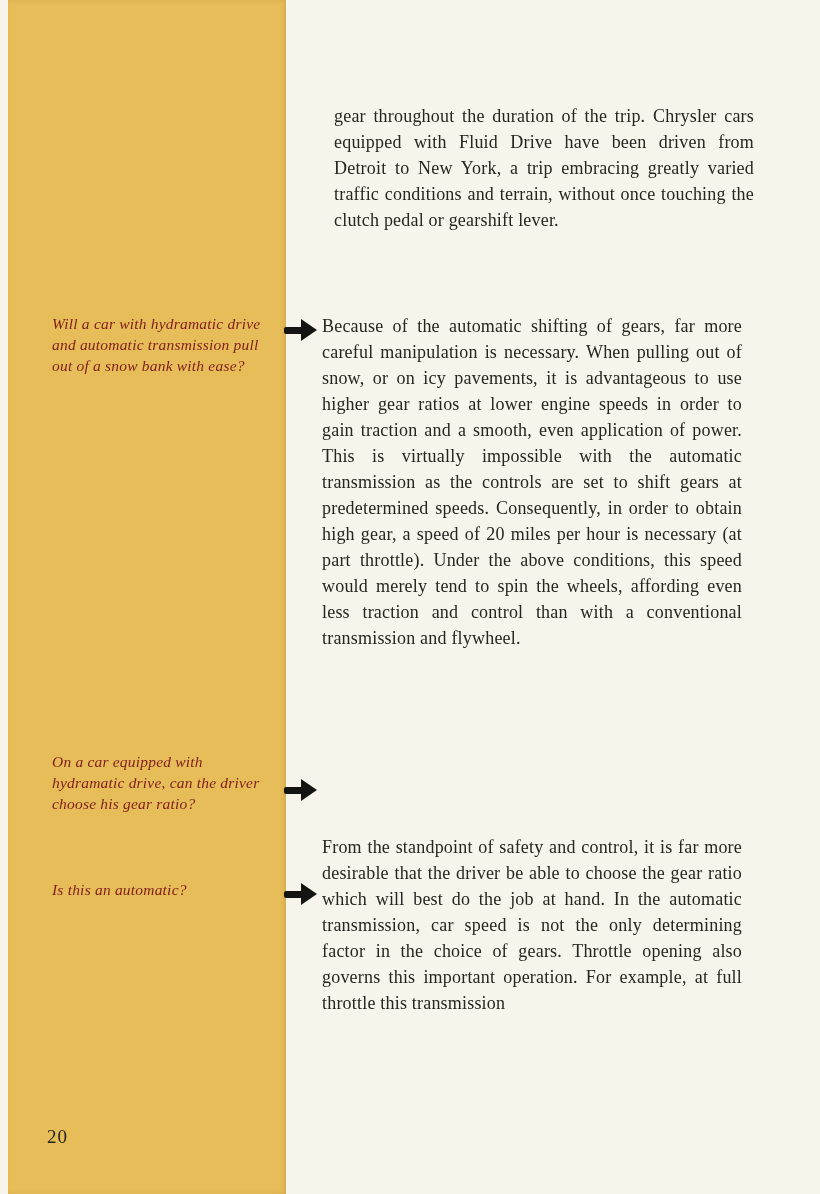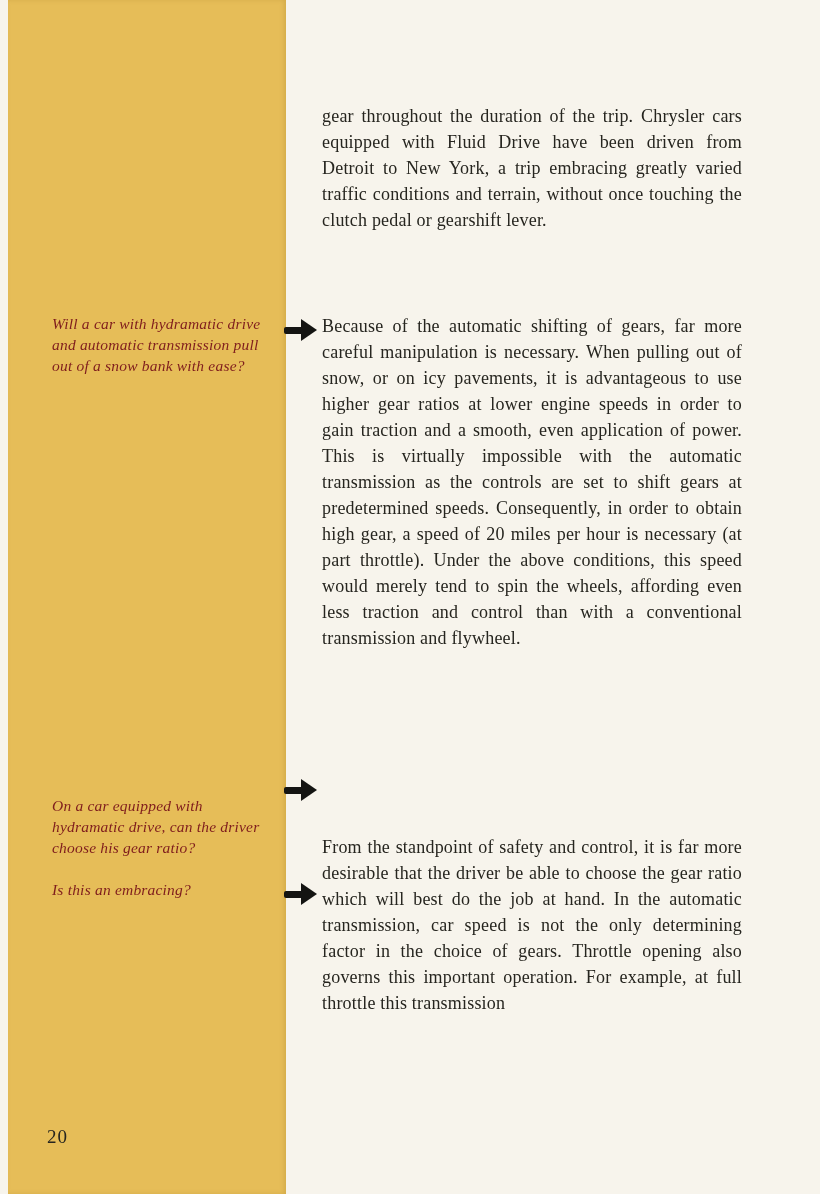--- a/index.html
+++ b/index.html
@@ -36,7 +36,7 @@
     letter-spacing: 0.2px;
     color: #26251f;
   }
-  .intro { top: 103px; }
+  .intro { top: 103px; margin-left: 12px; }
   .answer-1 { top: 313px; }
   .answer-2 { top: 773px; }
   .answer-3 { top: 834px; }

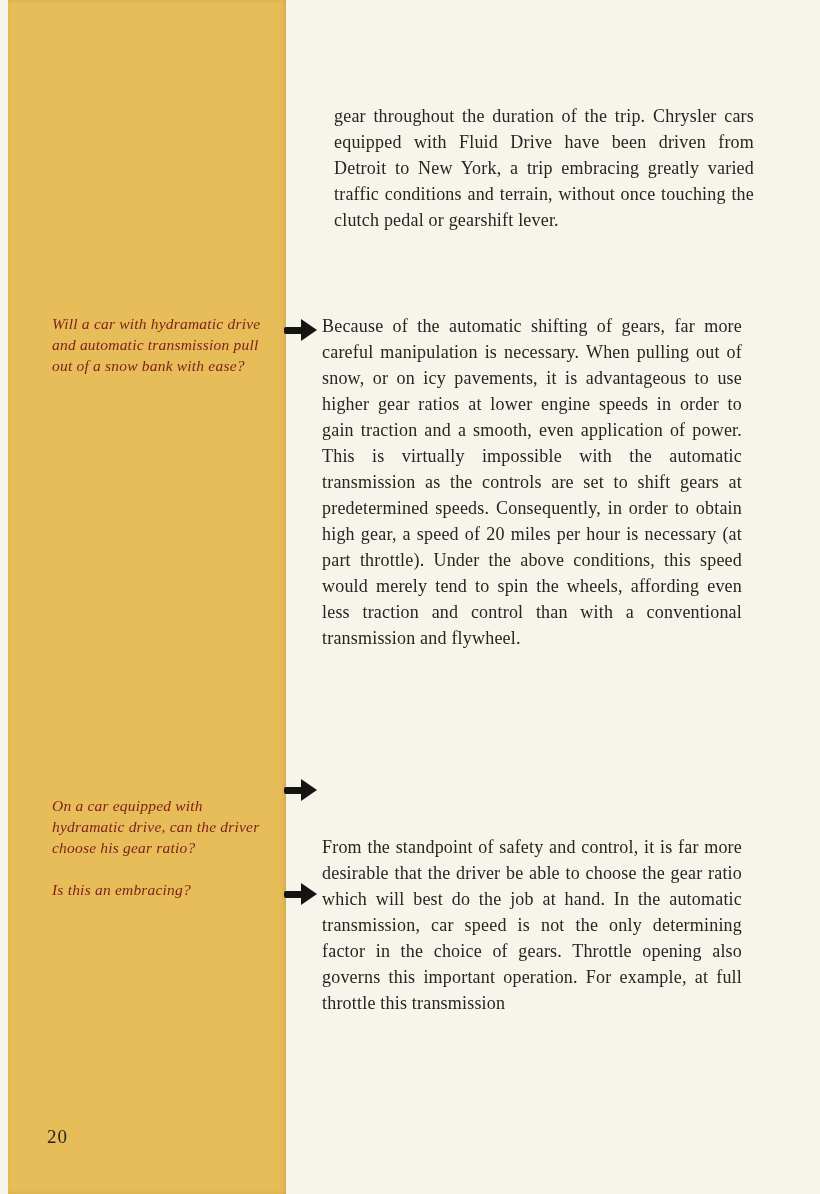--- a/index.html
+++ b/index.html
@@ -52,7 +52,7 @@
     letter-spacing: 0.2px;
   }
   .question-1 { top: 313px; }
-  .question-2 { top: 795px; }
+  .question-2 { top: 751px; }
   .question-3 { top: 879px; }
 
   .arrow {

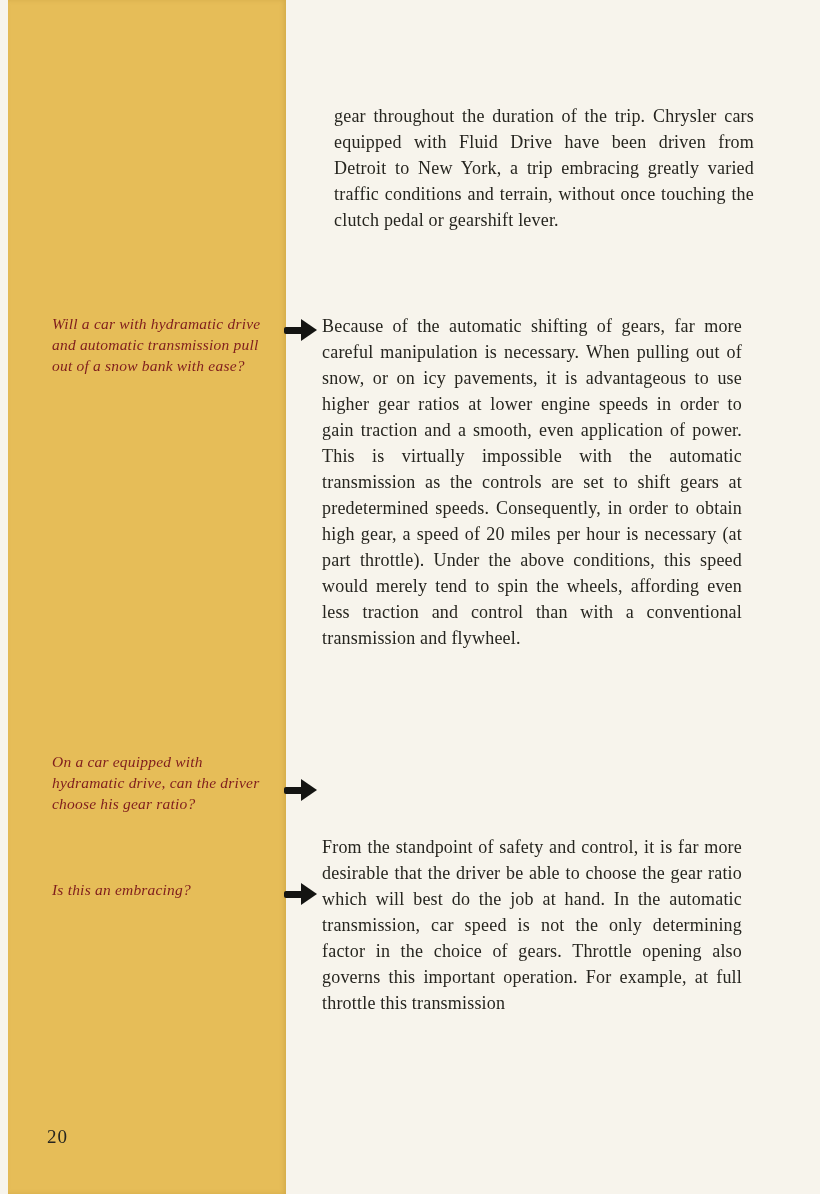--- a/index.html
+++ b/index.html
@@ -115,7 +115,7 @@
     <div class="head"></div>
   </div>
 
-  <div class="question question-3">Is this an embracing?</div>
+  <div class="question question-3">Is this an automatic?</div>
   <div class="arrow arrow-3">
     <div class="shaft"></div>
     <div class="head"></div>

